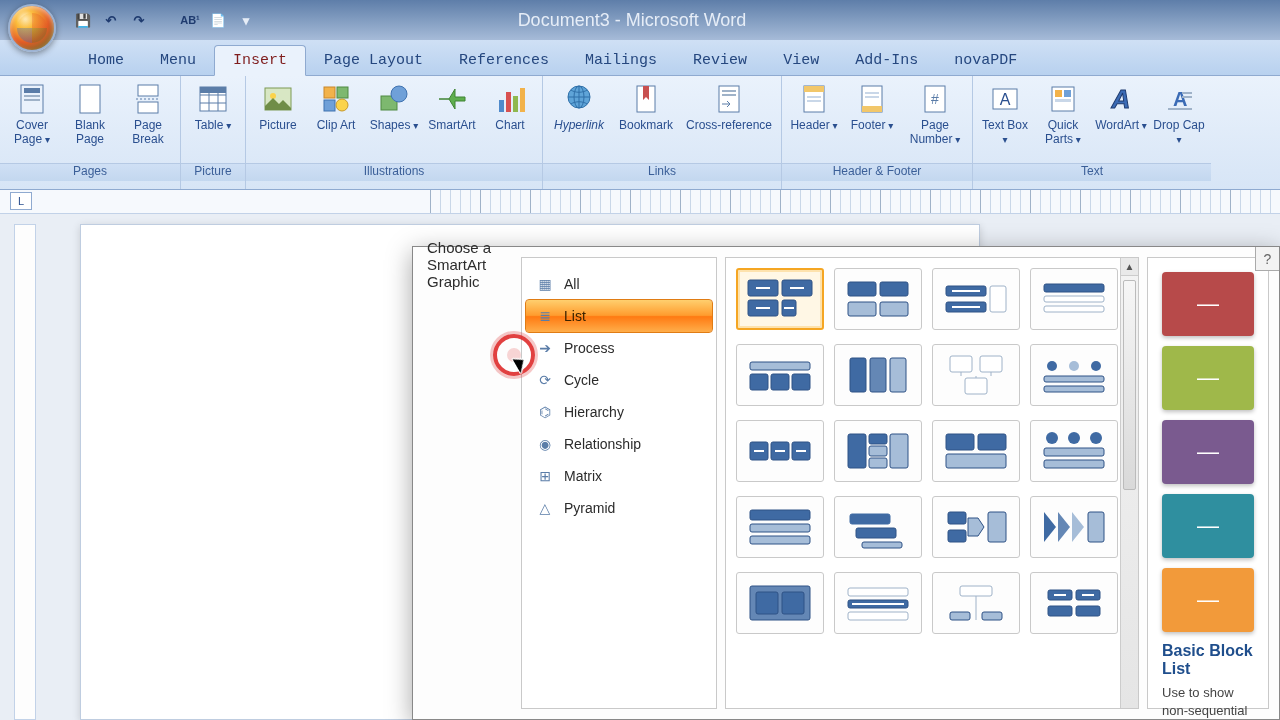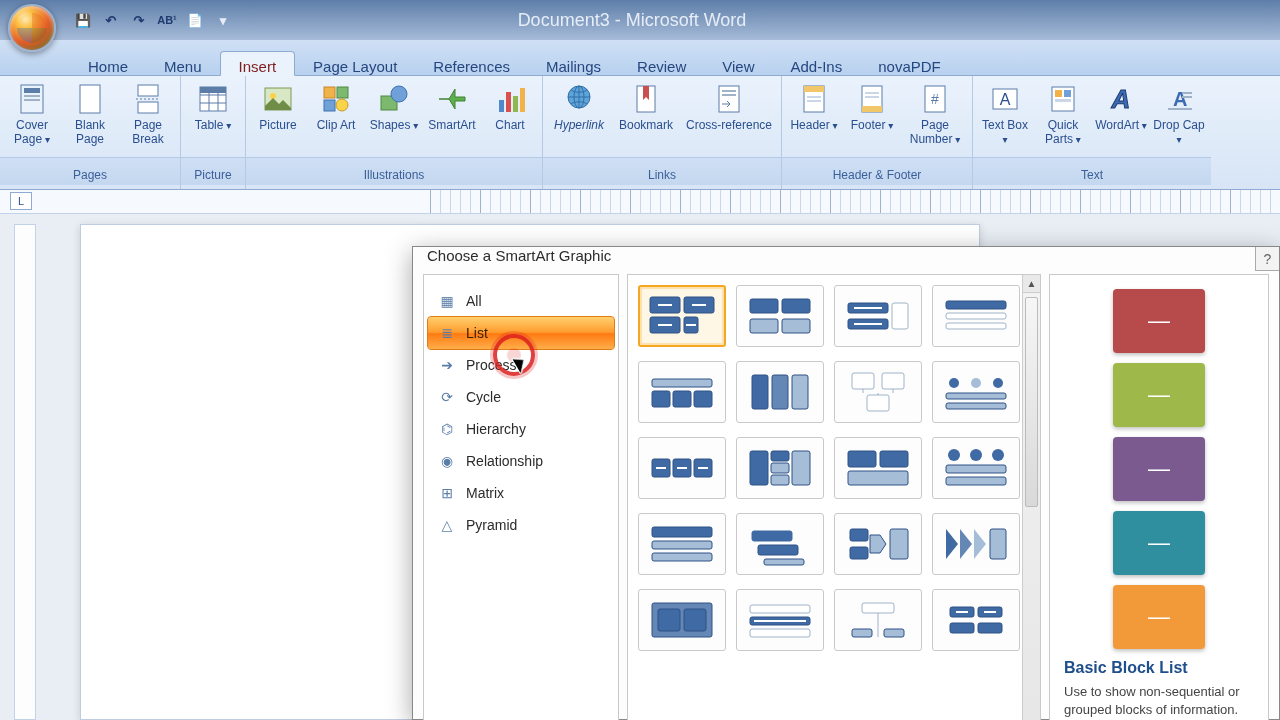--- a/index.html
+++ b/index.html
@@ -203,7 +203,7 @@
     <span class="qat-icon">💾</span>
     <span class="qat-icon">↶</span>
     <span class="qat-icon">↷</span>
-    <span class="qat-icon" style="font-size:11px;">AB¹</span>
+    <span class="qat-icon" style="font-size:11px;margin-left:23px;">AB¹</span>
     <span class="qat-icon">📄</span>
     <span class="qat-icon" style="color:#e6edf7;">▾</span>
   </div>

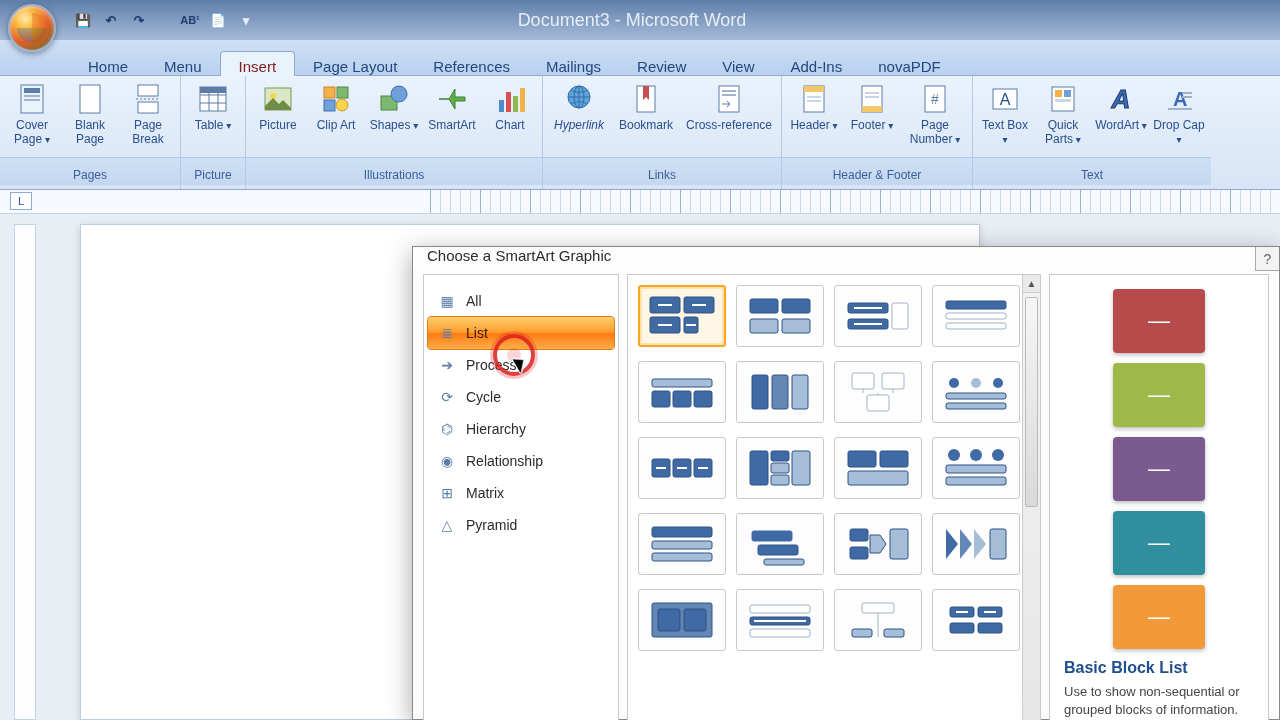--- a/index.html
+++ b/index.html
@@ -38,8 +38,8 @@
     font-size:15px;
   }
   .tab {
-    padding:6px 18px 0; color:#25477f; cursor:pointer;
-    border-top-left-radius:4px; border-top-right-radius:4px;
+    padding:6px 18px 6px; color:#25477f; cursor:pointer;
+    border-top-left-radius:4px; border-top-right-radius:4px;font-family:Liberation Mono, monospace;
   }
   .tab.active {
     background:#eaf2fc; color:#7f1d1d;

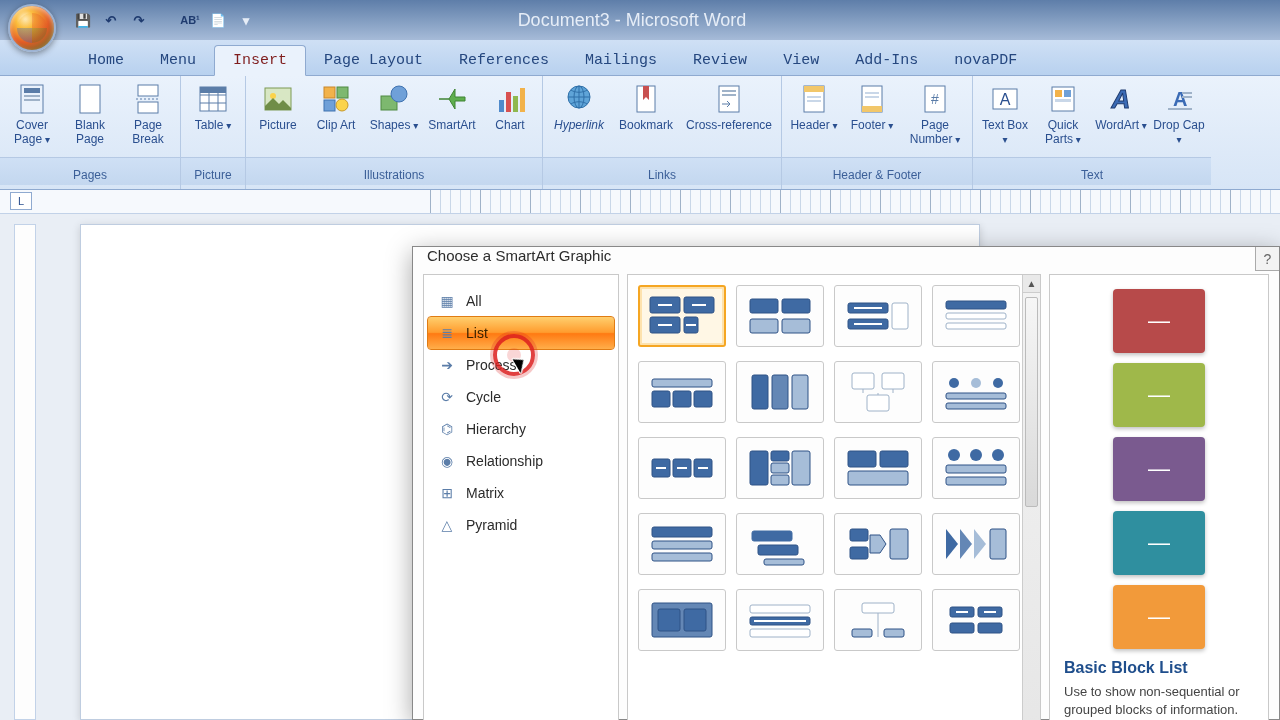--- a/index.html
+++ b/index.html
@@ -61,7 +61,7 @@
   }
   .group-body { display:flex; gap:2px; flex:1; align-items:flex-start;}
   .group-label {
-    text-align:center; font-size:12px; color:#3b5f98; padding:10px 0 3px;
+    text-align:center; font-size:12px; color:#3b5f98; padding:0 0 3px;
     background:linear-gradient(#cfe0f5,#c3d7ef);
     border-top:1px solid #b5c9e4;
     margin: 8px -4px;

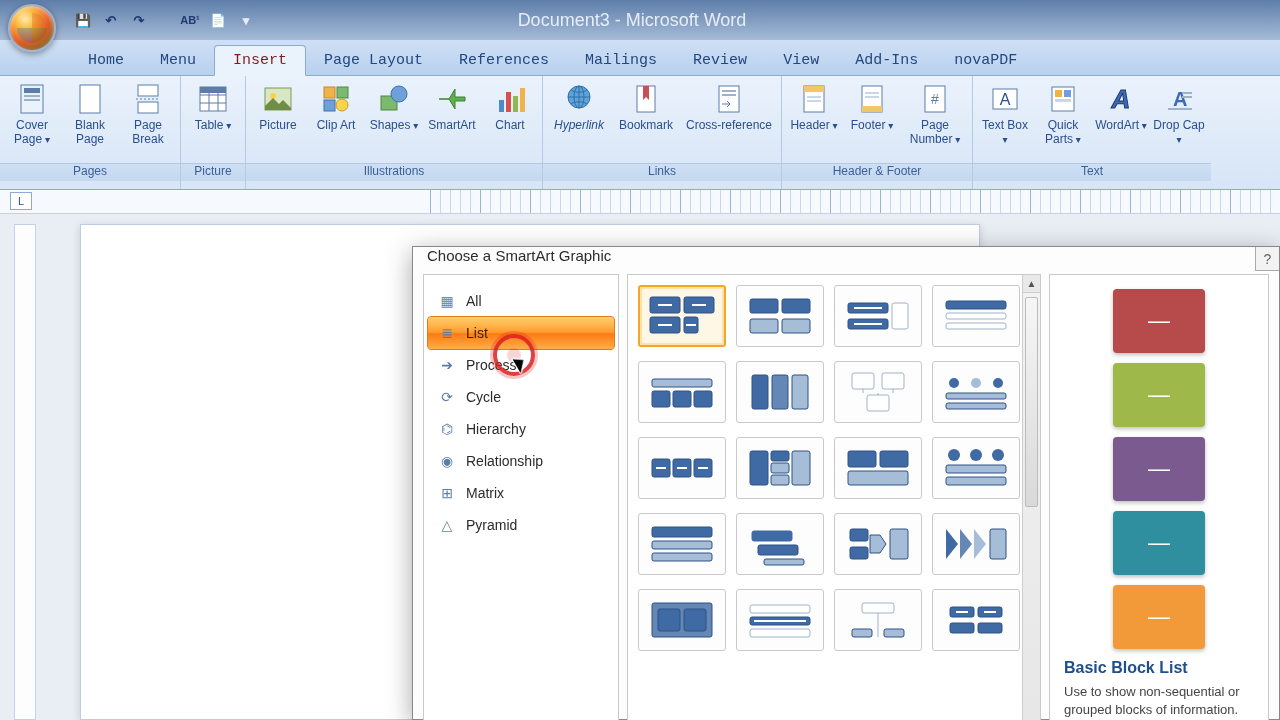--- a/index.html
+++ b/index.html
@@ -113,7 +113,7 @@
   .dialog {
     position:absolute; left:412px; top:246px; width:868px; height:474px;
     background:#fdfdfd; border:1px solid #888; box-shadow:0 6px 24px rgba(0,0,0,.35);
-    display:flex; flex-direction:column;
+    display:flex; flex-direction:row;
   }
   .dlg-title {
     height:34px; display:flex; align-items:center; padding:0 14px;

